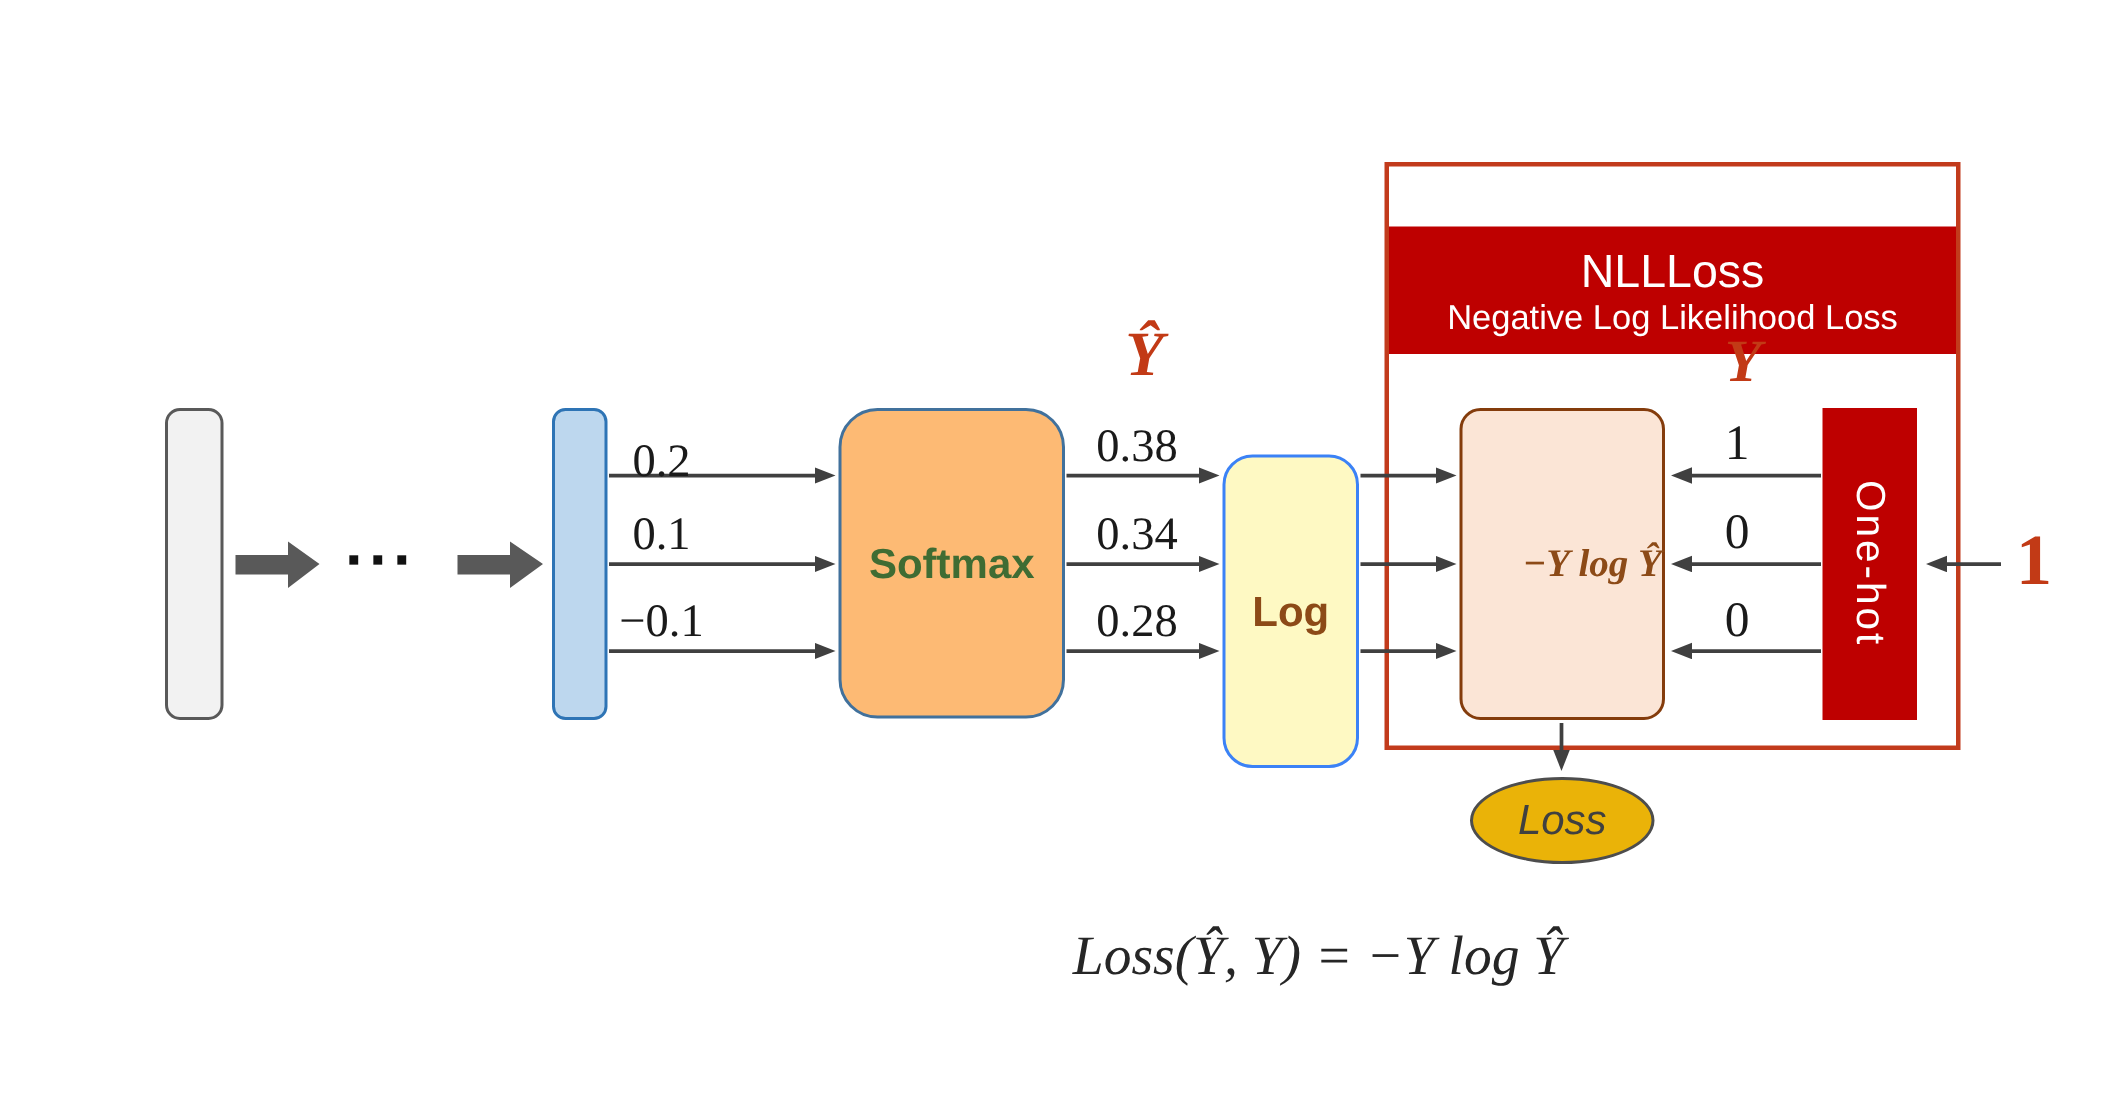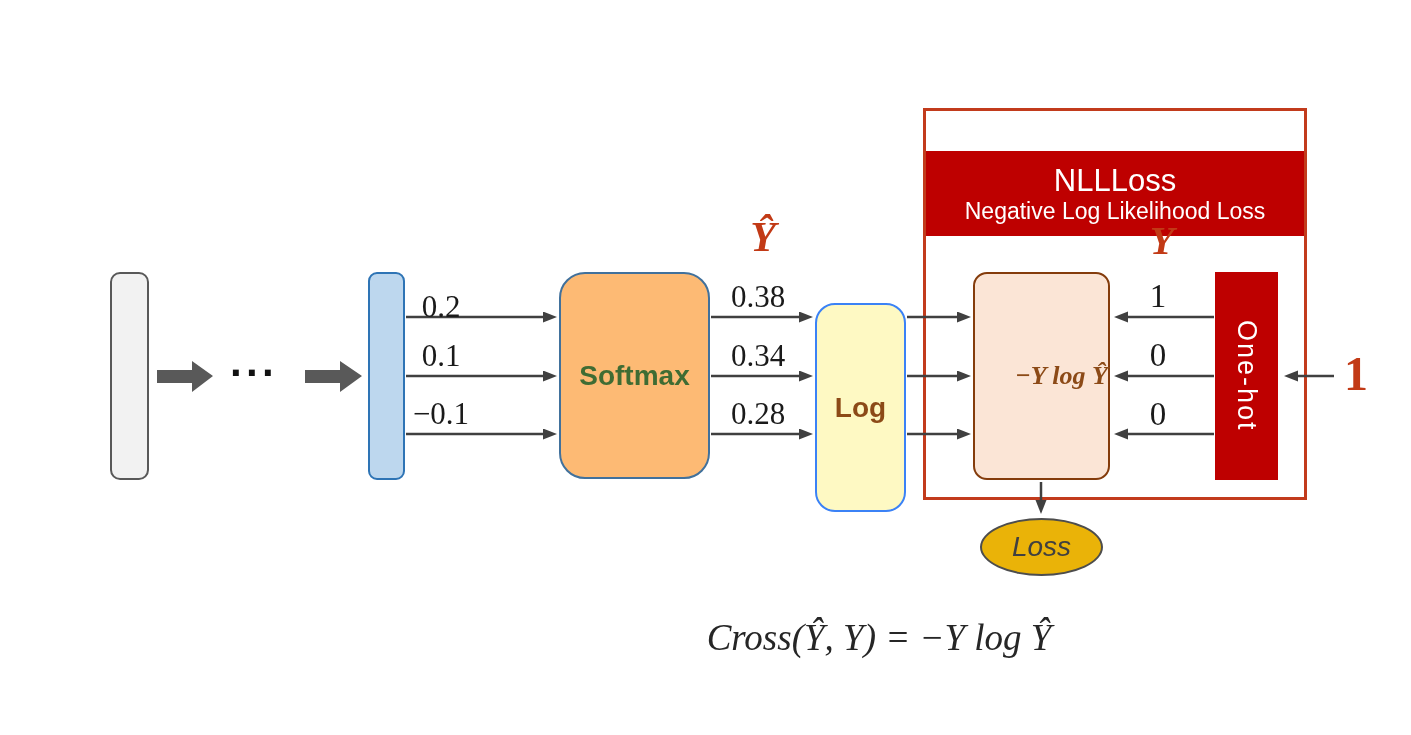--- a/index.html
+++ b/index.html
@@ -140,7 +140,7 @@
   <div class="lbl accent-math" style="left:1122px;top:217px;width:80px;font-size:40px;">Y</div>
   <div class="lbl accent-math" style="left:1326px;top:346px;width:60px;font-size:48px;font-style:normal;">1</div>
 
-  <div class="lbl formula">Cross(Ŷ, Y) = −Y log Ŷ</div>
+  <div class="lbl formula">Loss(Ŷ, Y) = −Y log Ŷ</div>
 
 
 </div>

